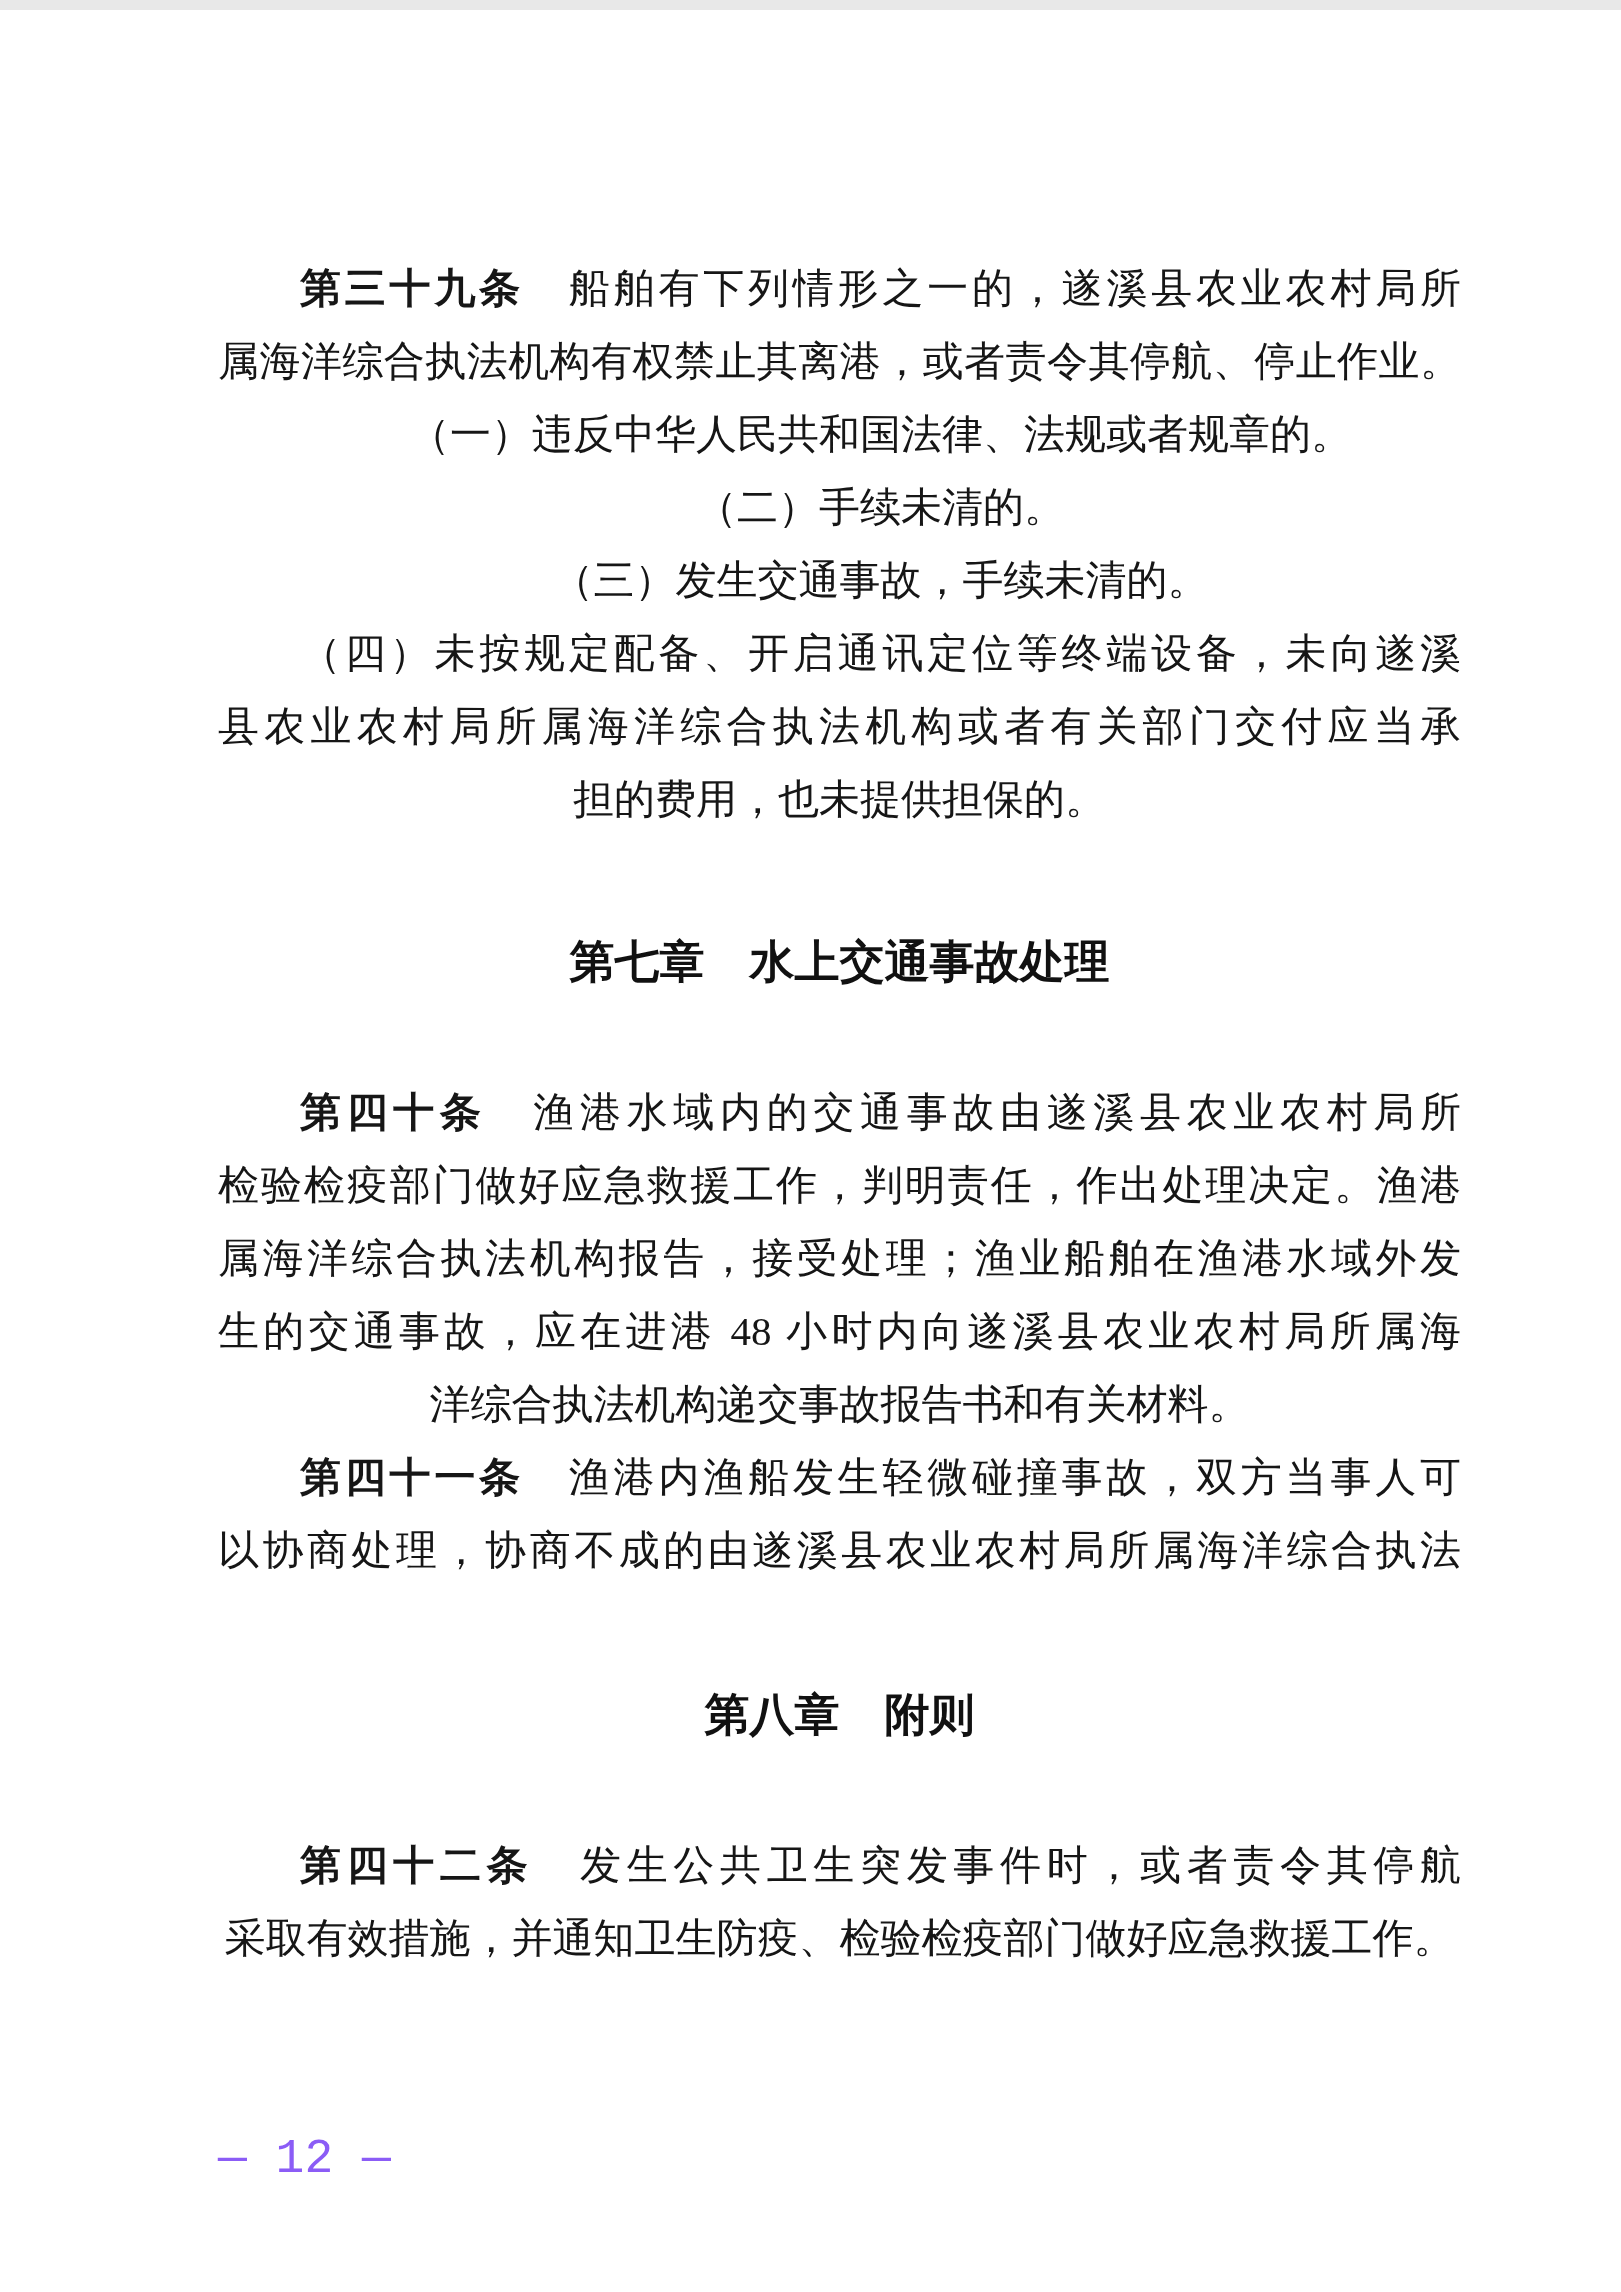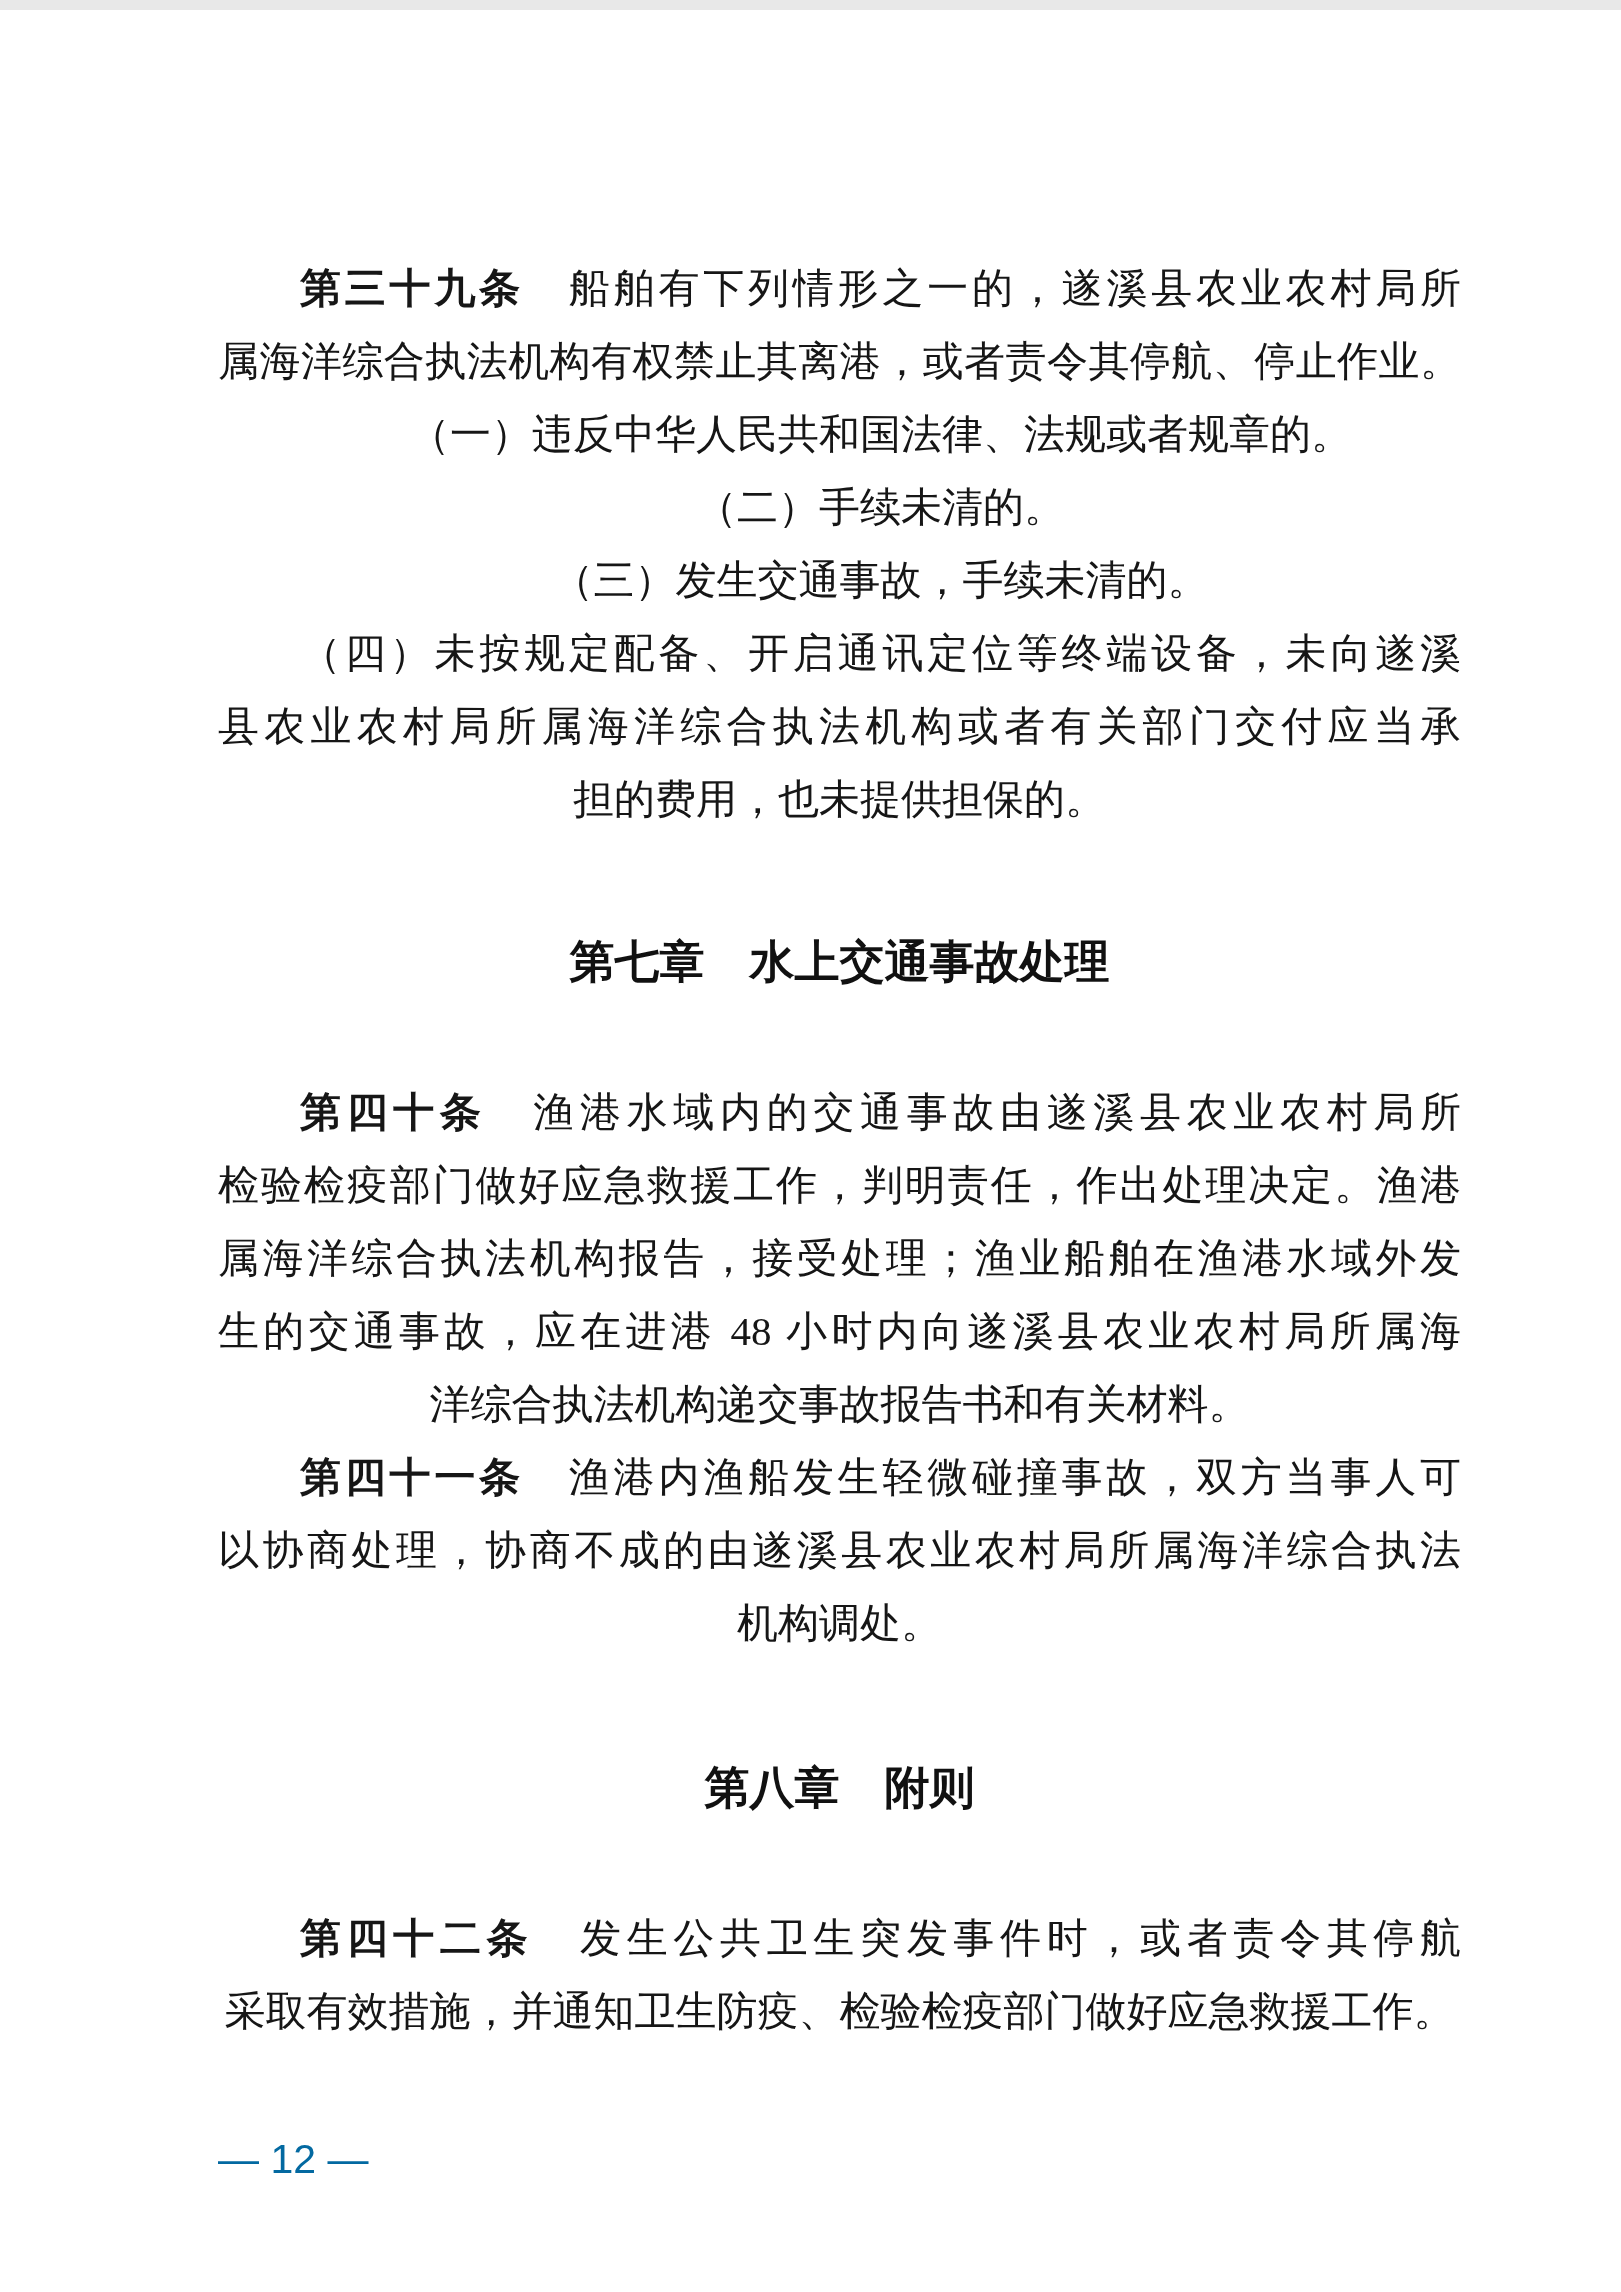--- a/index.html
+++ b/index.html
@@ -91,7 +91,6 @@
     <div>
       <div class="tline fill indent"><span class="art-num">第四十一条</span><span>　渔港内渔船发生轻微碰撞事故，双方当事人可</span></div>
       <div class="tline fill">以协商处理，协商不成的由遂溪县农业农村局所属海洋综合执法</div>
-      <div class="tline end">机构调处。</div>
     </div>
 
     <div class="chapter gap-head2">第八章　附则</div>

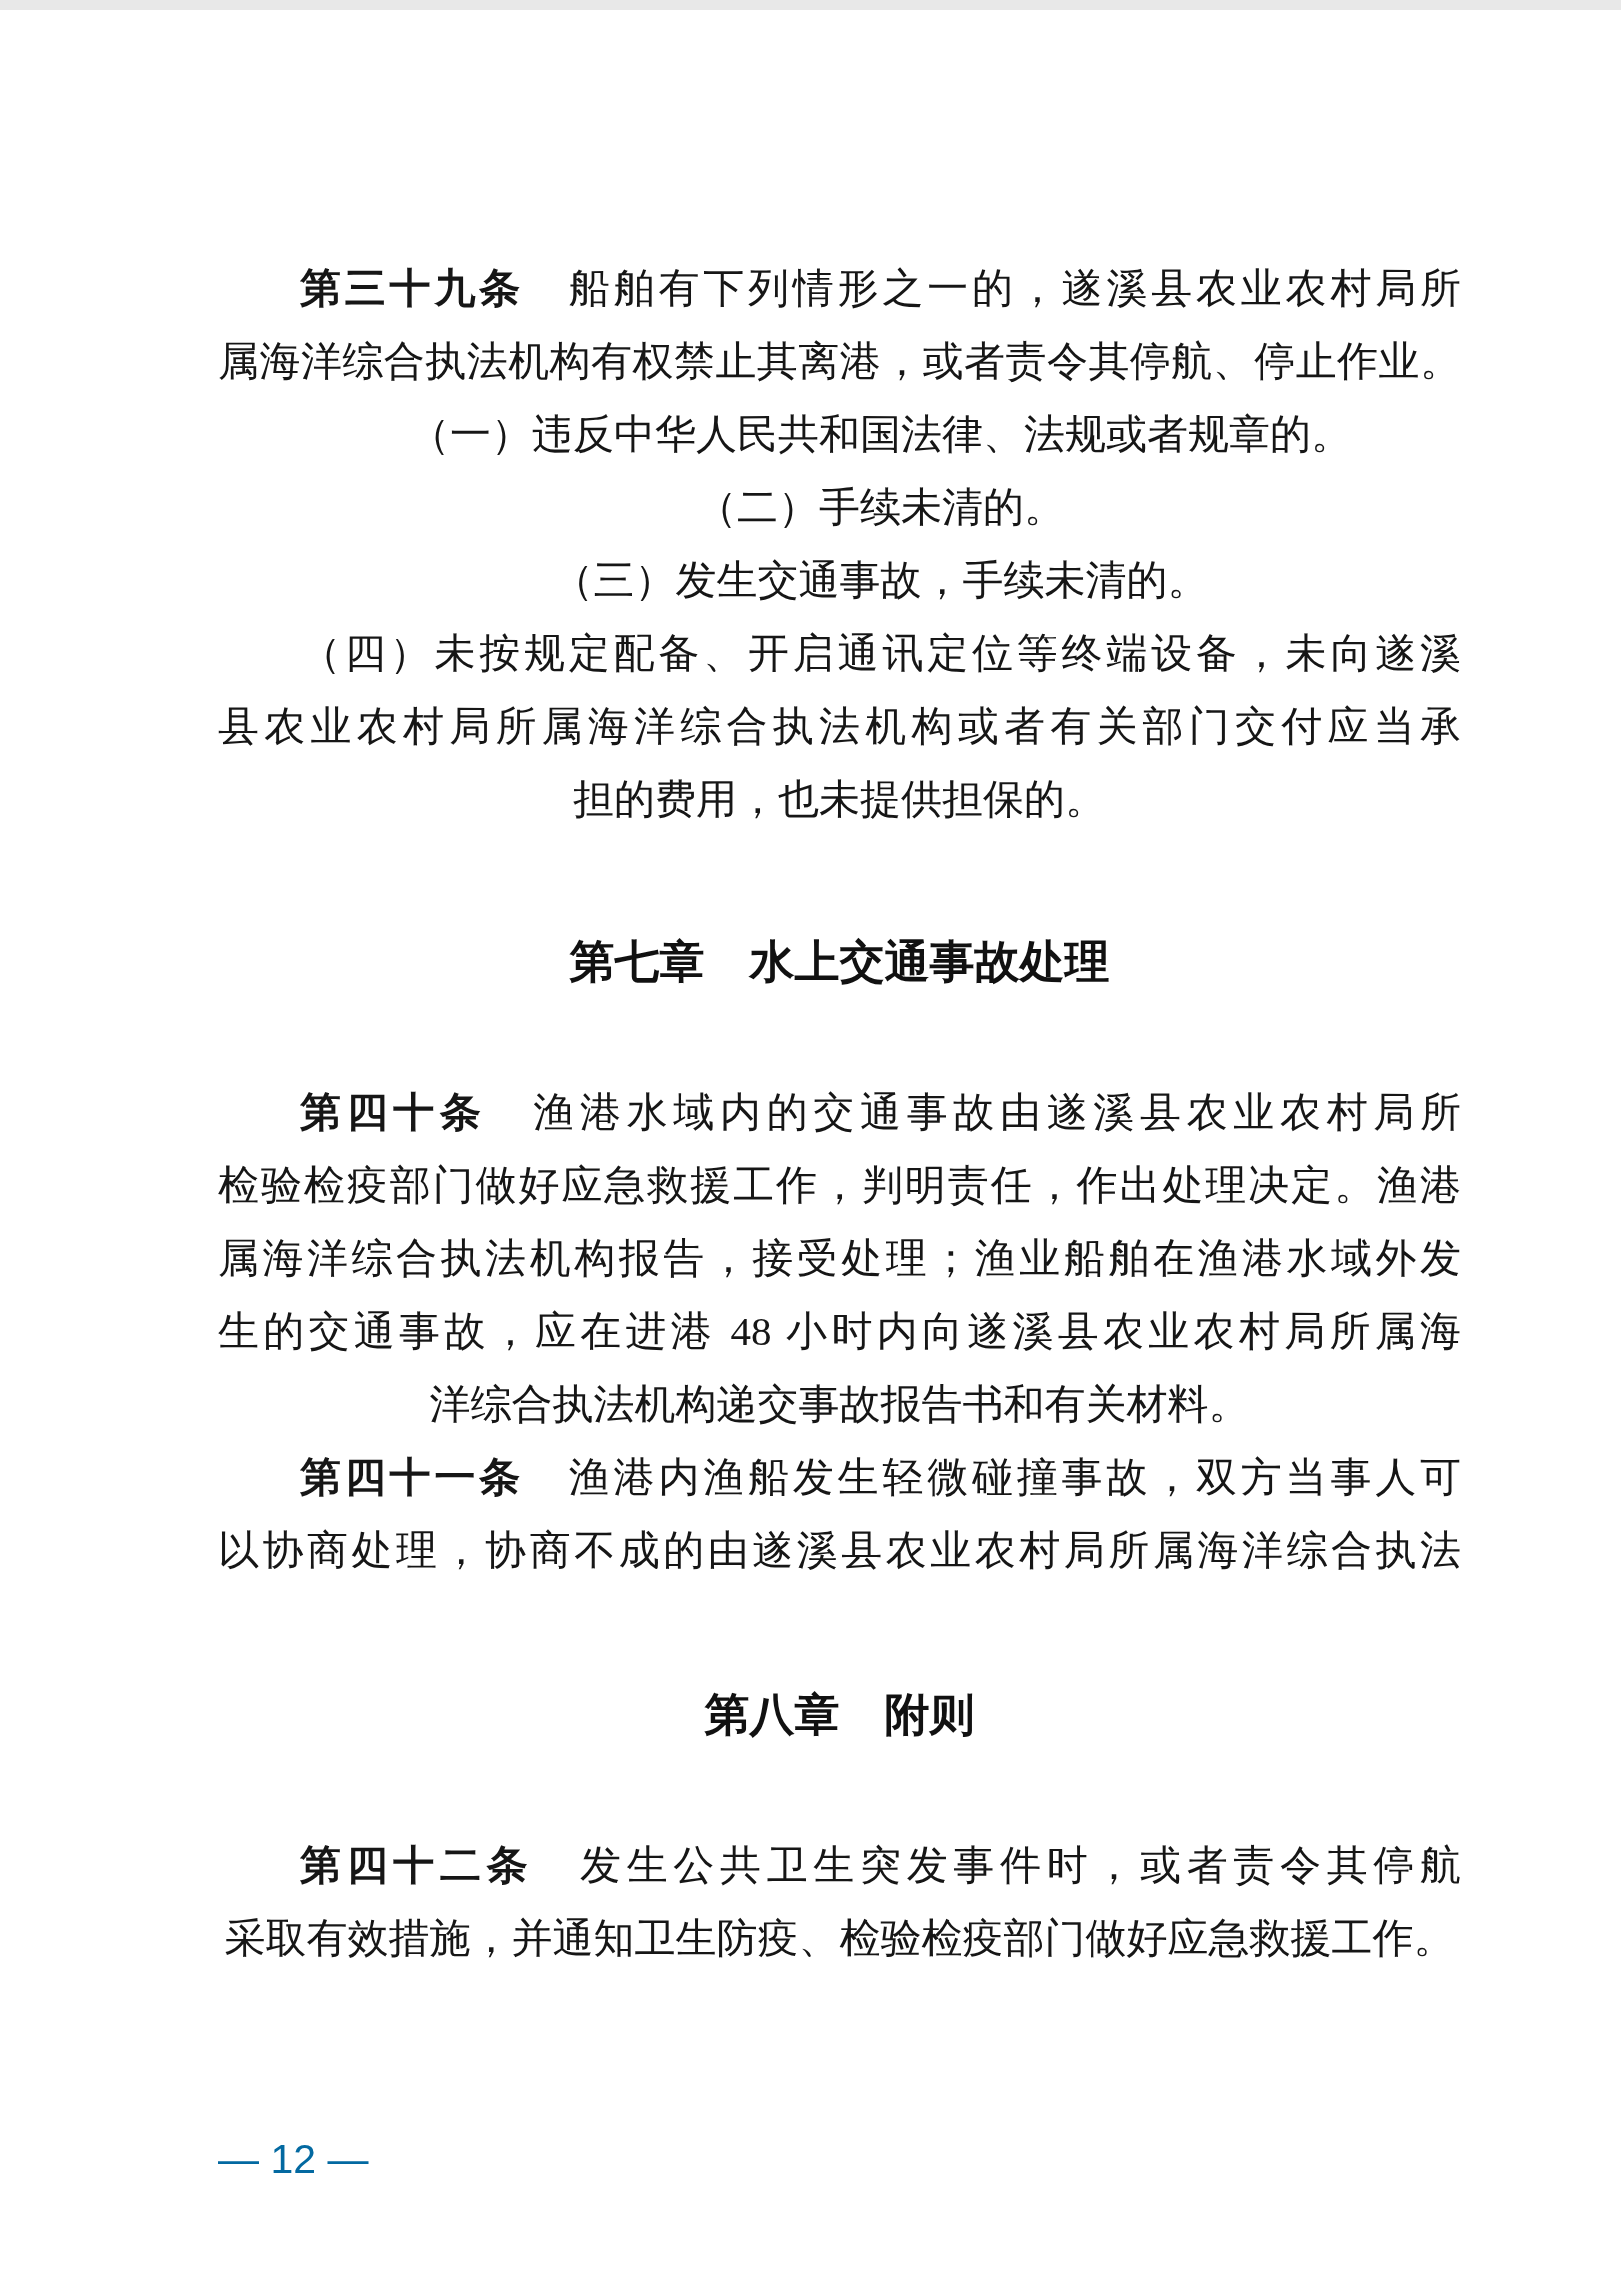--- a/index.html
+++ b/index.html
@@ -54,10 +54,10 @@
   .page-footer{
     position:absolute;
     left:218px;top:2125px;
-    font-size:41px;
+    font-size:48px;
     line-height:49px;
-    font-family:Liberation Sans, sans-serif;
-    color:#0369a1;
+    font-family:Liberation Mono, monospace;
+    color:#8b5cf6;
     white-space:nowrap;
   }
 </style>

